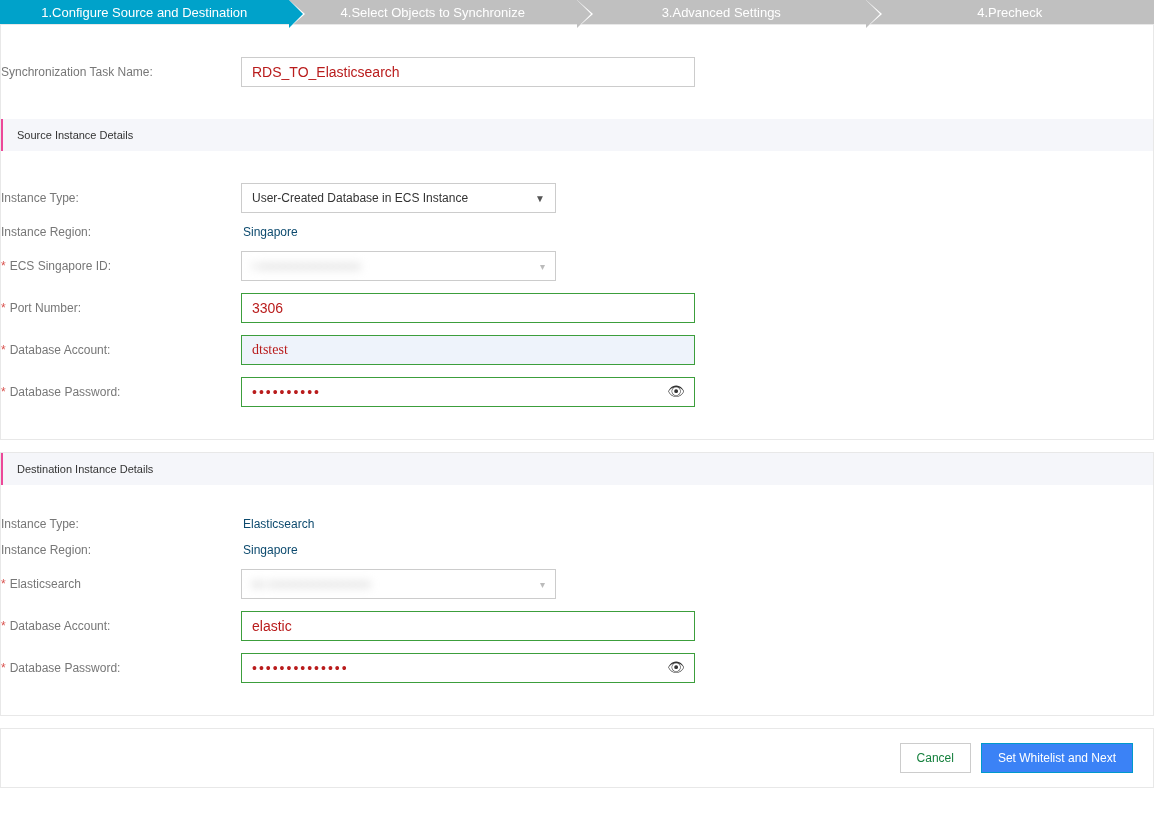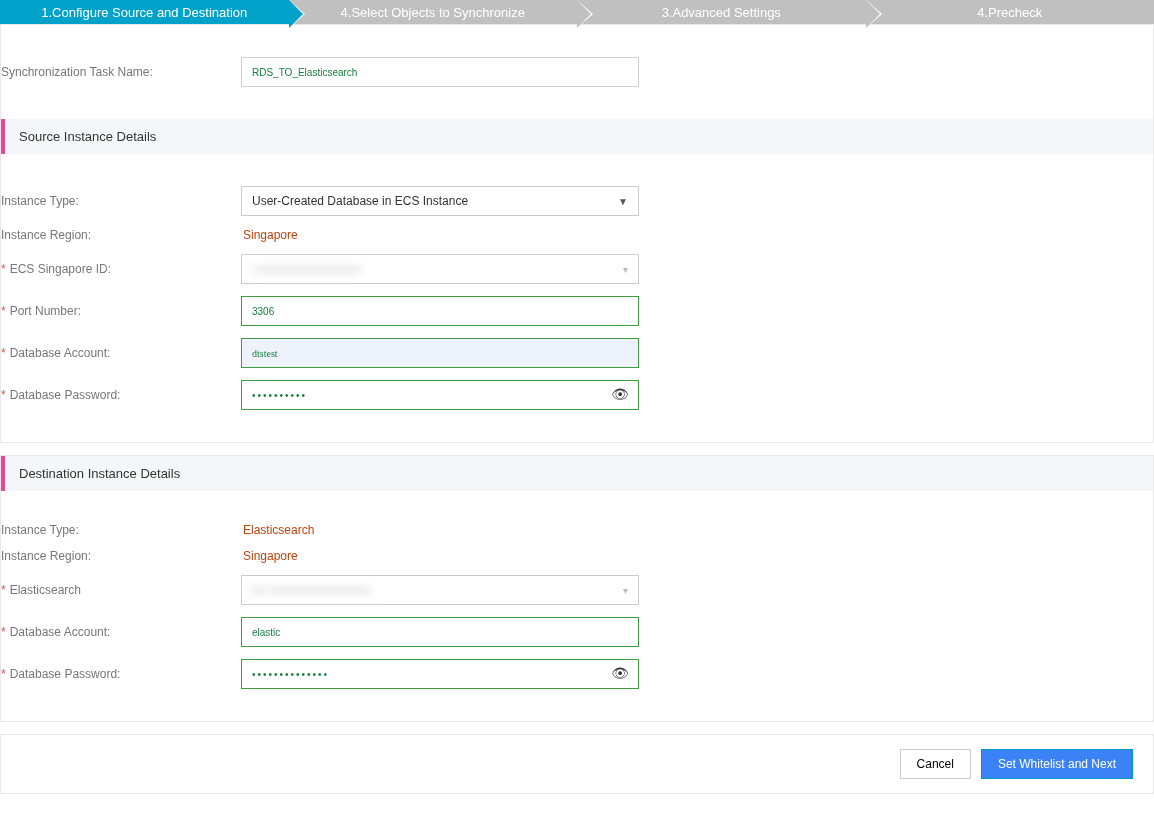--- a/index.html
+++ b/index.html
@@ -18,7 +18,7 @@
 .form-label { width: 240px; padding-right: 10px; color: #777; font-size: 12px; }
 .req { color: #d9534f; margin-right: 4px; }
 .form-control { position: relative; }
-input[type=text], input[type=password] { height: 30px; width: 398px; border: 1px solid #ccc; padding: 0 10px; font-size: 10px; color: #15803d; }
+input[type=text], input[type=password] { height: 30px; width: 454px; border: 1px solid #ccc; padding: 0 10px; font-size: 14px; color: #b91c1c; }
 input.green { border-color: #3c9e3c; }
 input.hl { background: #eef3fb; font-family: Liberation Serif, serif; }
 .select { height: 30px; width: 398px; border: 1px solid #ccc; display: flex; align-items: center; padding: 0 10px; justify-content: space-between; background: #fff; cursor: pointer; }

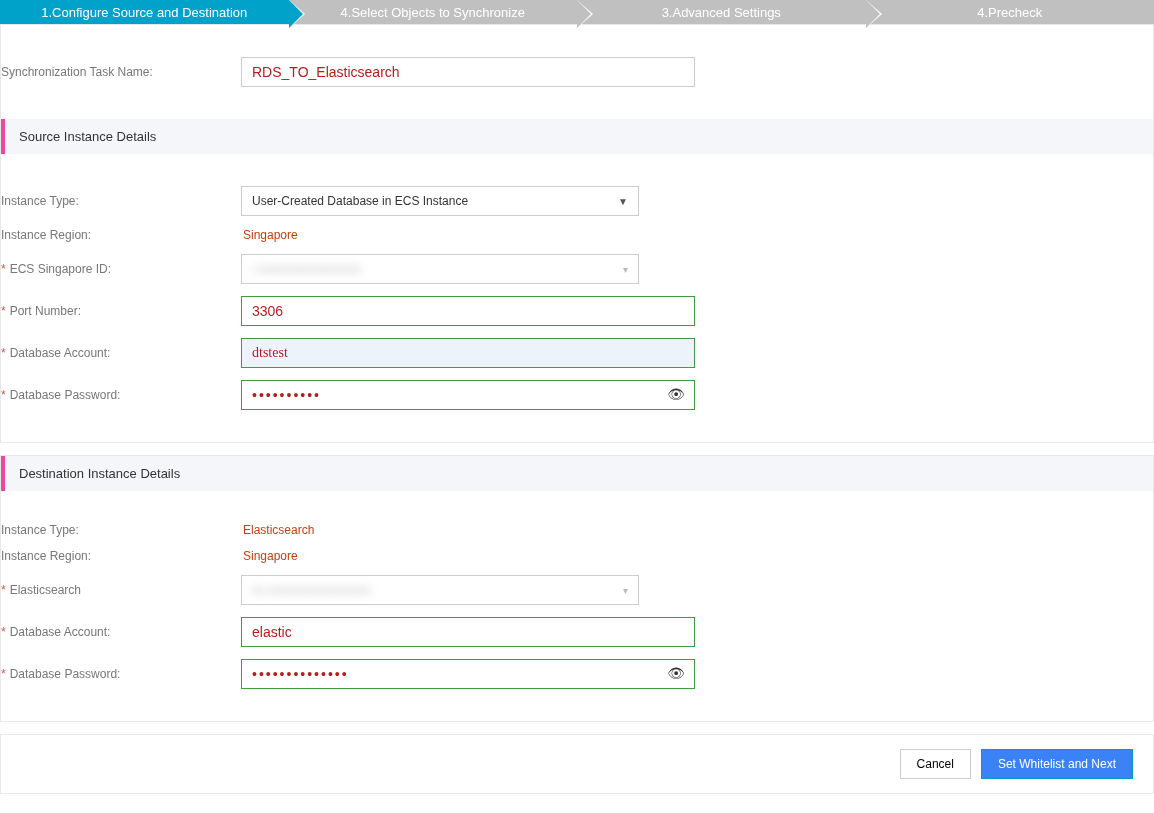--- a/index.html
+++ b/index.html
@@ -13,7 +13,7 @@
 .step:last-child::after, .step:last-child::before { display: none; }
 .panel { border: 1px solid #e8e8e8; margin: 0 0 12px 0; }
 .panel-body { padding: 20px 0; }
-.section-header { background: #f5f6fa; border-left: 4px solid #ec4899; padding: 10px 14px; font-size: 13px; color: #333; }
+.section-header { background: #f5f6fa; border-left: 2px solid #ec4899; padding: 10px 14px; font-size: 11px; color: #333; }
 .form-row { display: flex; align-items: center; margin: 12px 0; }
 .form-label { width: 240px; padding-right: 10px; color: #777; font-size: 12px; }
 .req { color: #d9534f; margin-right: 4px; }

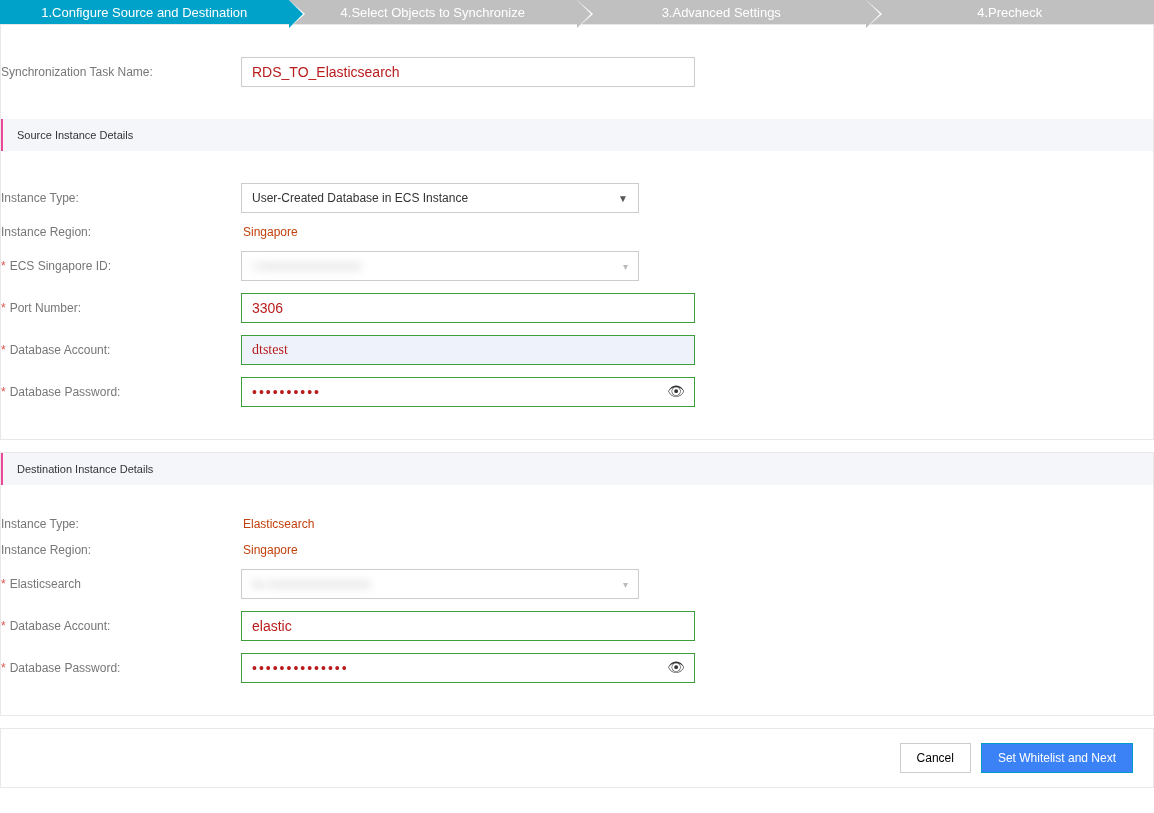--- a/index.html
+++ b/index.html
@@ -21,7 +21,7 @@
 input[type=text], input[type=password] { height: 30px; width: 454px; border: 1px solid #ccc; padding: 0 10px; font-size: 14px; color: #b91c1c; }
 input.green { border-color: #3c9e3c; }
 input.hl { background: #eef3fb; font-family: Liberation Serif, serif; }
-.select { height: 30px; width: 398px; border: 1px solid #ccc; display: flex; align-items: center; padding: 0 10px; justify-content: space-between; background: #fff; cursor: pointer; }
+.select { height: 30px; width: 315px; border: 1px solid #ccc; display: flex; align-items: center; padding: 0 10px; justify-content: space-between; background: #fff; cursor: pointer; }
 .select .arrow { color: #555; font-size: 10px; }
 .static-val { color: #c2410c; padding-left: 2px; }
 .blurred { filter: blur(4px); color: #bbb; }

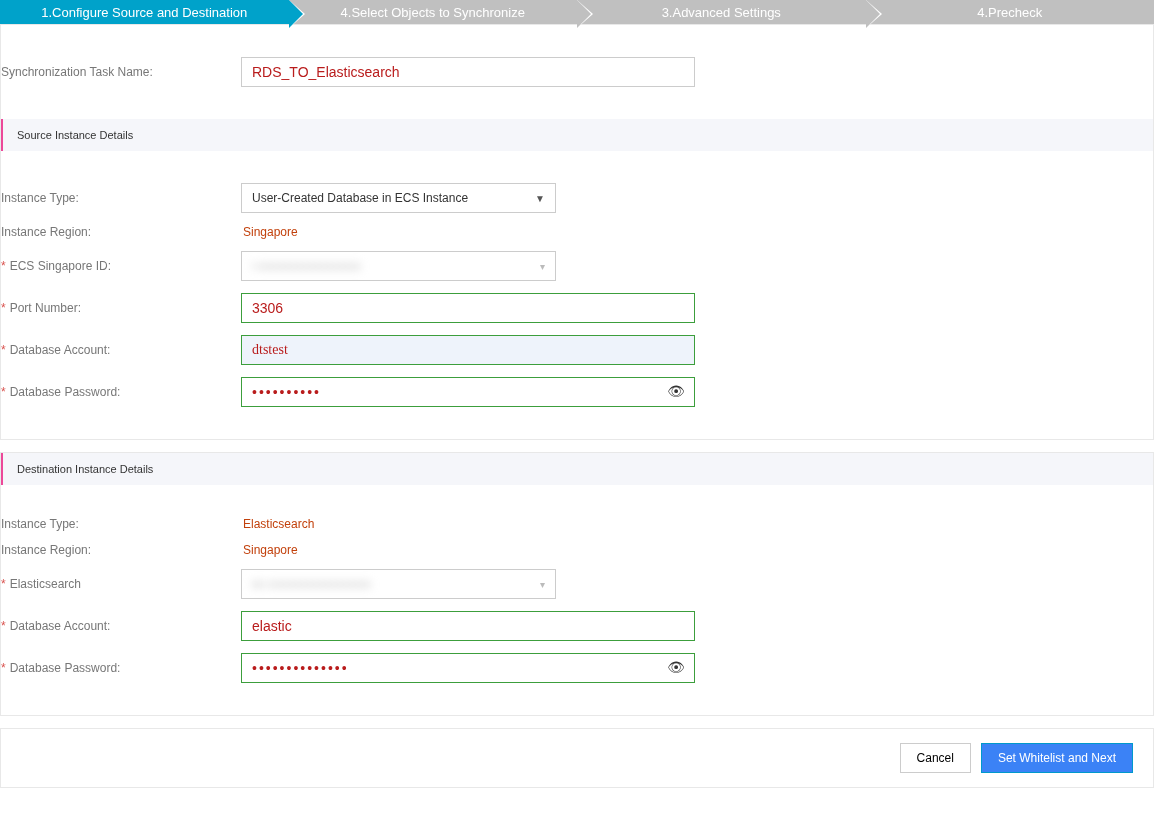--- a/index.html
+++ b/index.html
@@ -23,7 +23,7 @@
 input.hl { background: #eef3fb; font-family: Liberation Serif, serif; }
 .select { height: 30px; width: 315px; border: 1px solid #ccc; display: flex; align-items: center; padding: 0 10px; justify-content: space-between; background: #fff; cursor: pointer; }
 .select .arrow { color: #555; font-size: 10px; }
-.static-val { color: #c2410c; padding-left: 2px; }
+.static-val { color: #0c4a6e; padding-left: 2px; }
 .blurred { filter: blur(4px); color: #bbb; }
 .eye { position: absolute; right: 10px; top: 6px; cursor: pointer; font-size: 14px; }
 .footer { border: 1px solid #e8e8e8; padding: 14px 20px; display: flex; justify-content: flex-end; gap: 10px; }

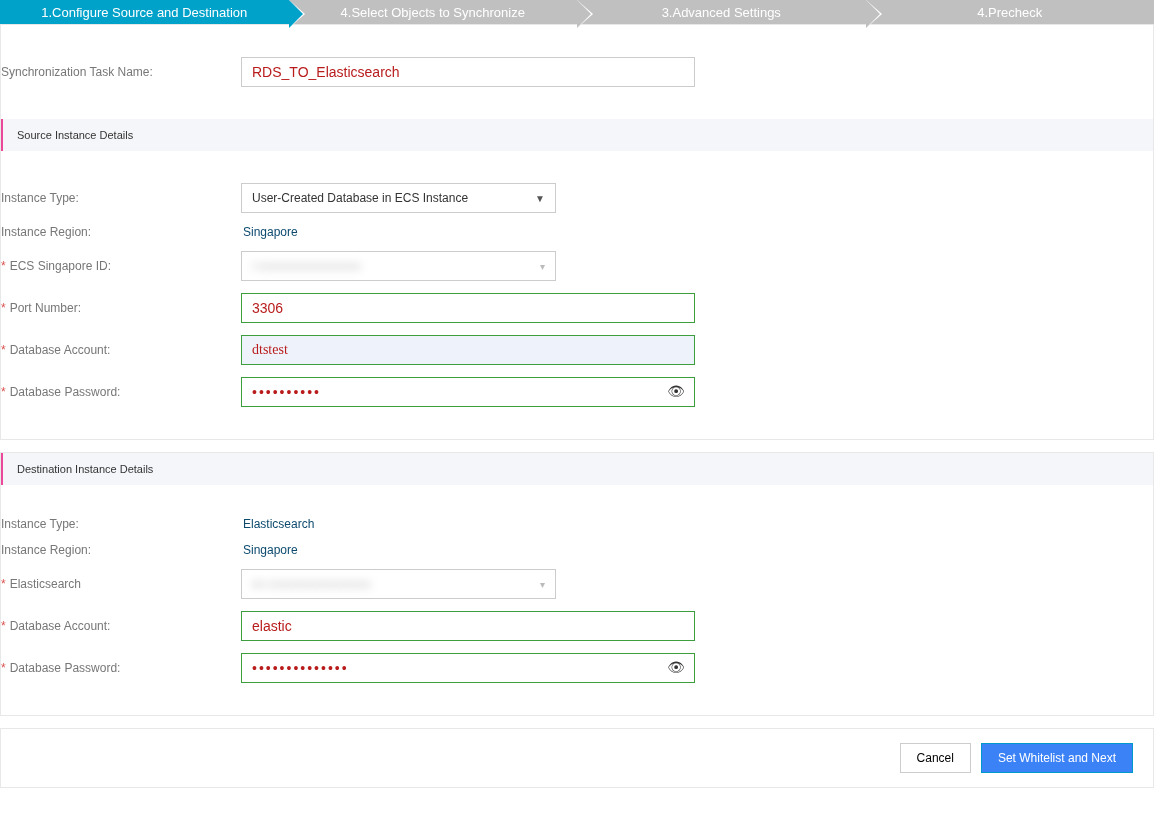--- a/index.html
+++ b/index.html
@@ -27,7 +27,7 @@
 .blurred { filter: blur(4px); color: #bbb; }
 .eye { position: absolute; right: 10px; top: 6px; cursor: pointer; font-size: 14px; }
 .footer { border: 1px solid #e8e8e8; padding: 14px 20px; display: flex; justify-content: flex-end; gap: 10px; }
-.btn { height: 30px; padding: 0 16px; border: 1px solid #ccc; background: #fff; cursor: pointer; font-size: 12px; color: #000000; }
+.btn { height: 30px; padding: 0 16px; border: 1px solid #ccc; background: #fff; cursor: pointer; font-size: 12px; color: #15803d; }
 .btn-primary { background: #3b82f6; border-color: #09c; color: #fff; }
 .dots { letter-spacing: 2px; }
 </style>

